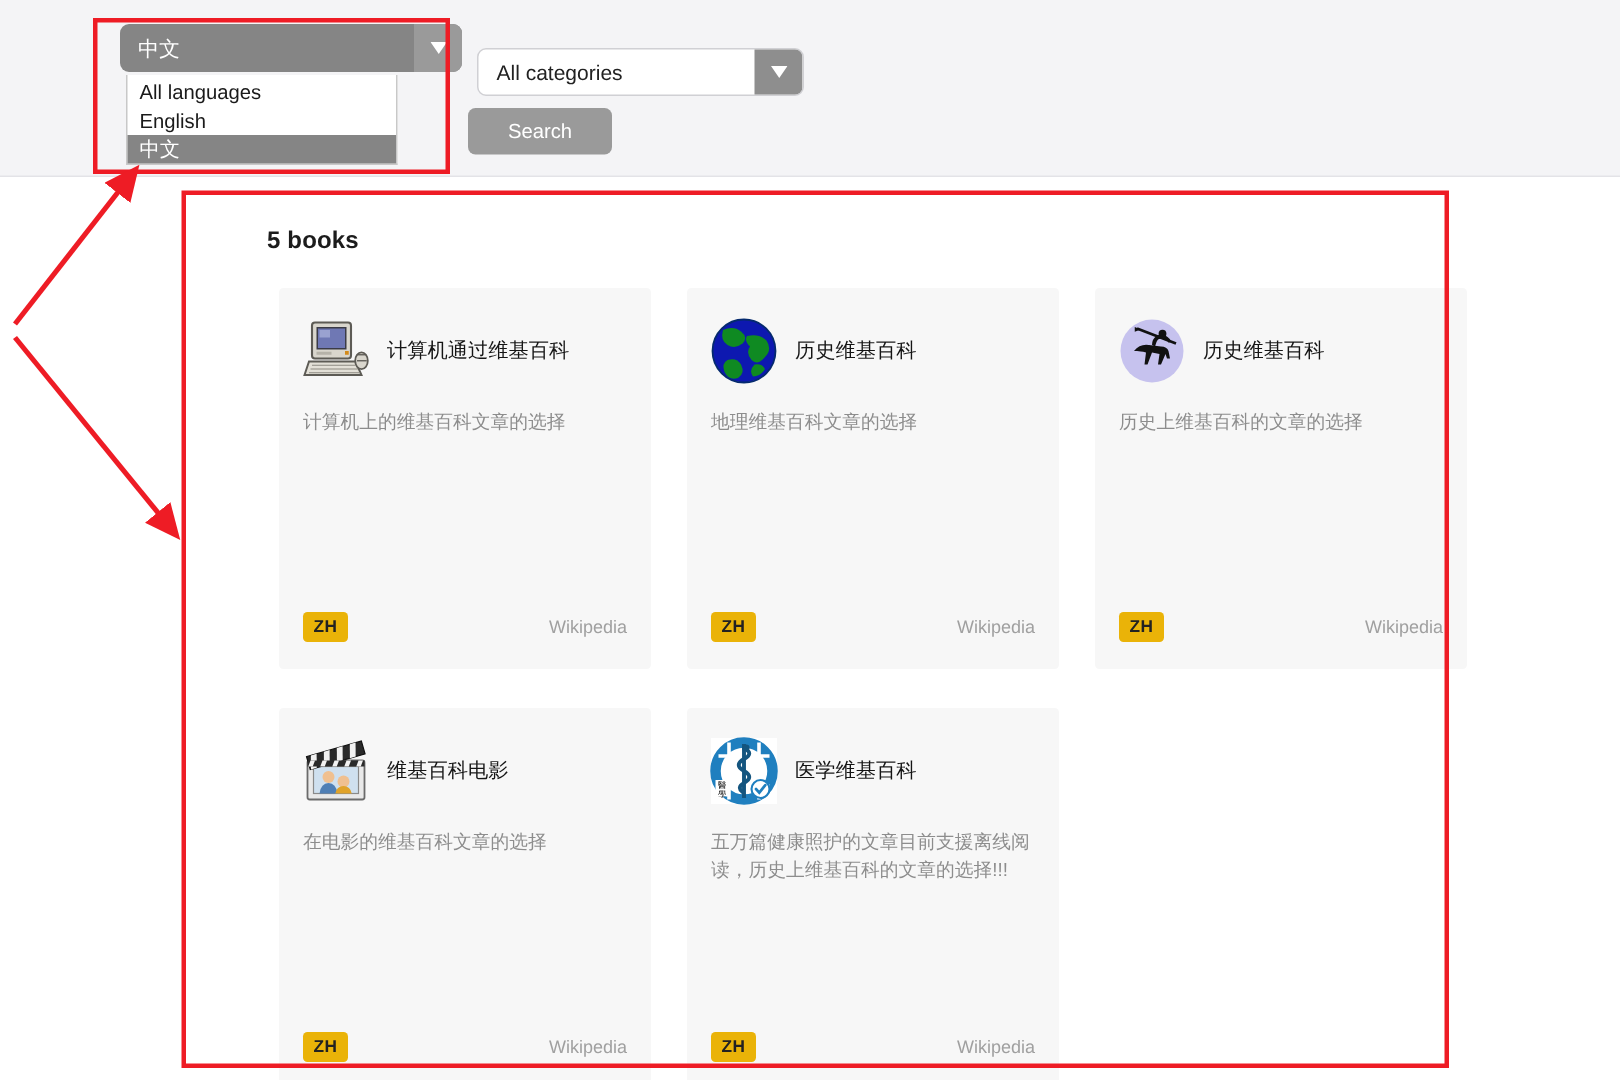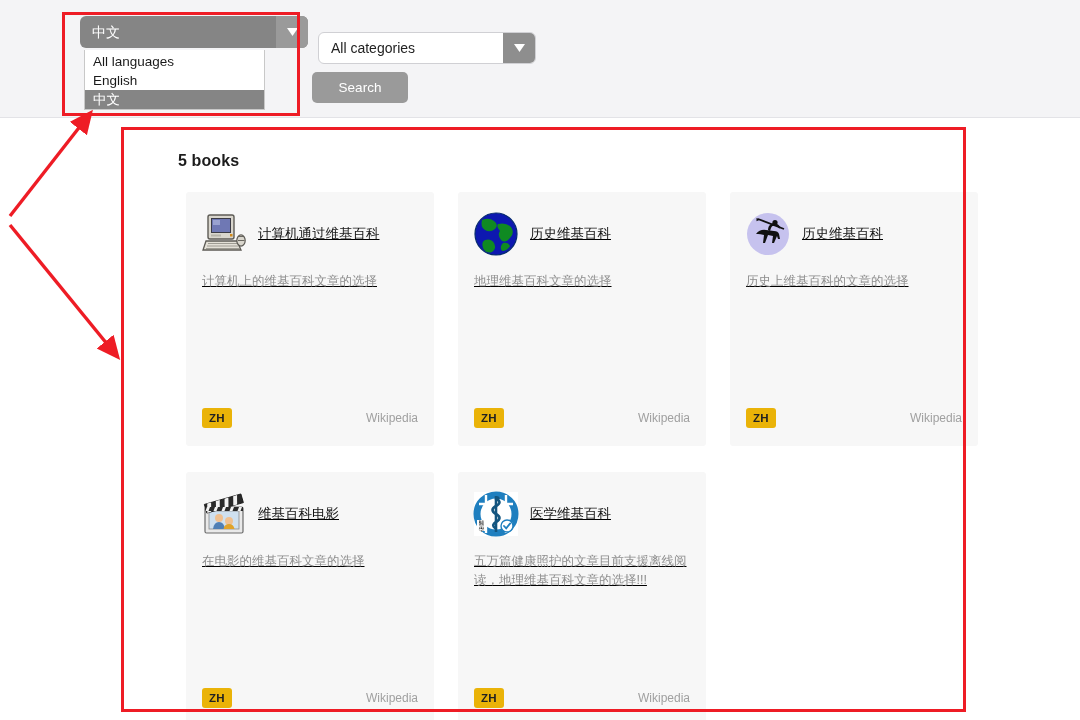--- a/index.html
+++ b/index.html
@@ -128,7 +128,7 @@
     background: #f7f7f7;
     border-radius: 3px;
     position: relative;
-    display: flex; flex-direction: column; text-decoration: underline;
+    display: flex; flex-direction: column;
   }
   .card-head {
     display: flex; align-items: center;

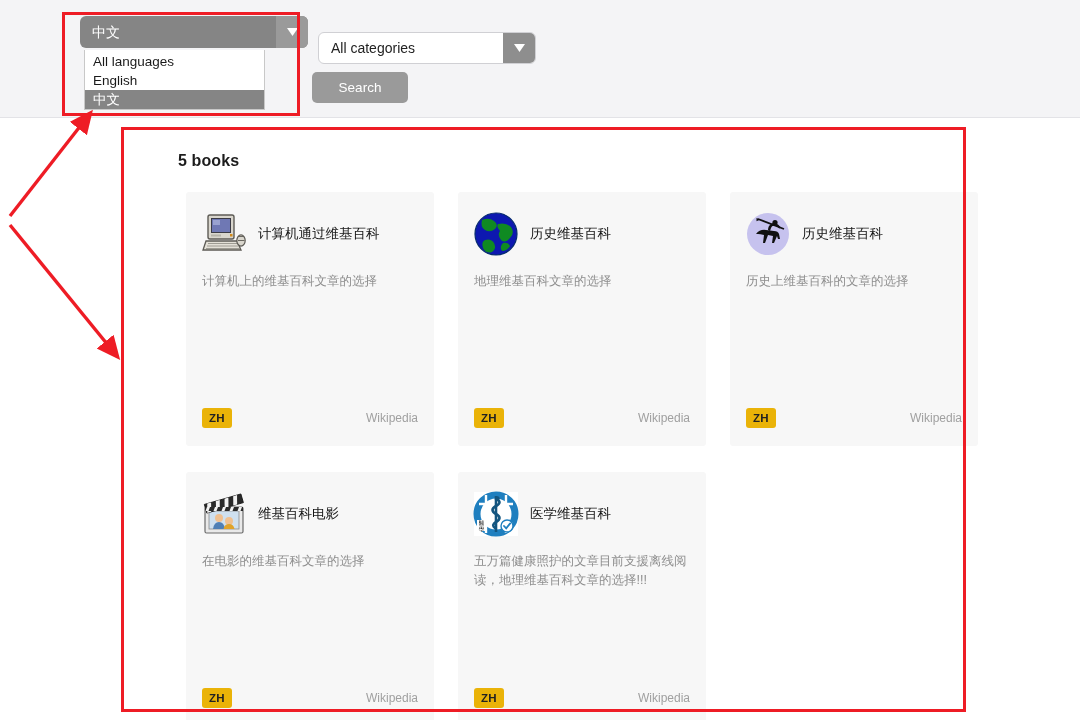--- a/index.html
+++ b/index.html
@@ -347,7 +347,7 @@
           </span>
           <span class="card-title">医学维基百科</span>
         </div>
-        <div class="card-desc">五万篇健康照护的文章目前支援离线阅读，地理维基百科文章的选择!!!</div>
+        <div class="card-desc">五万篇健康照护的文章目前支援离线阅读，历史上维基百科的文章的选择!!!</div>
         <div class="card-foot">
           <span class="lang-badge">ZH</span>
           <span class="source-label">Wikipedia</span>

